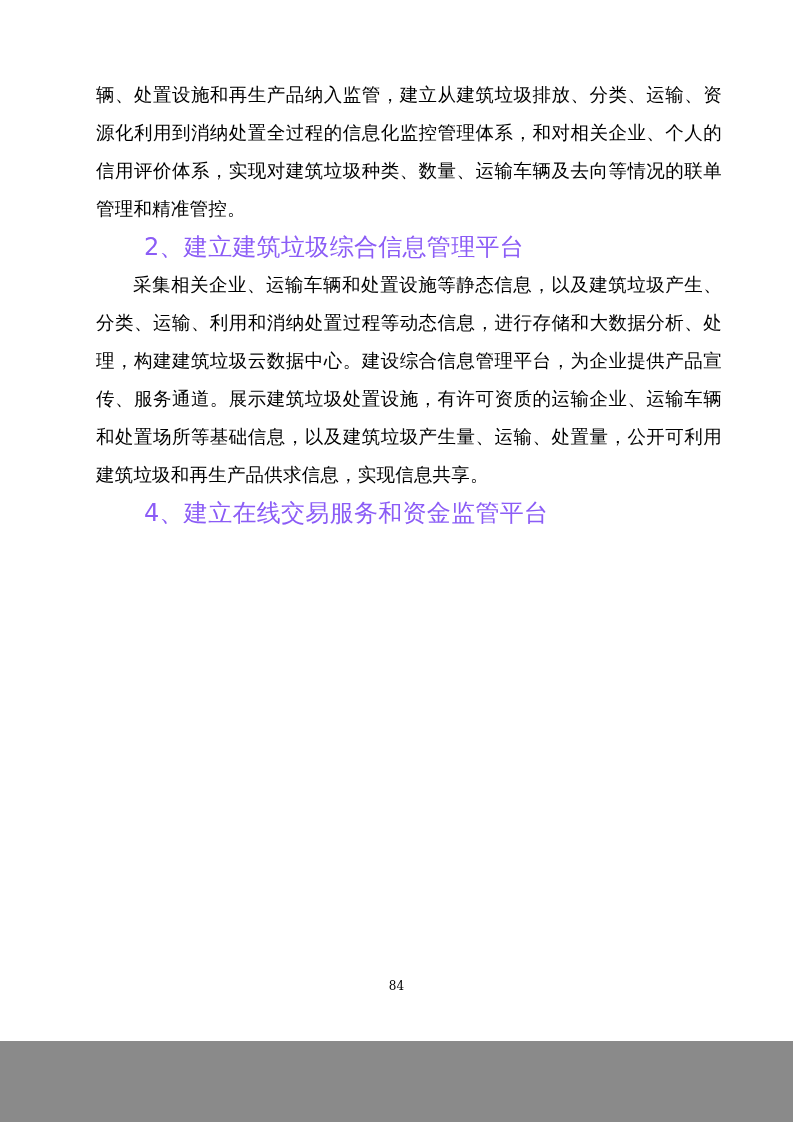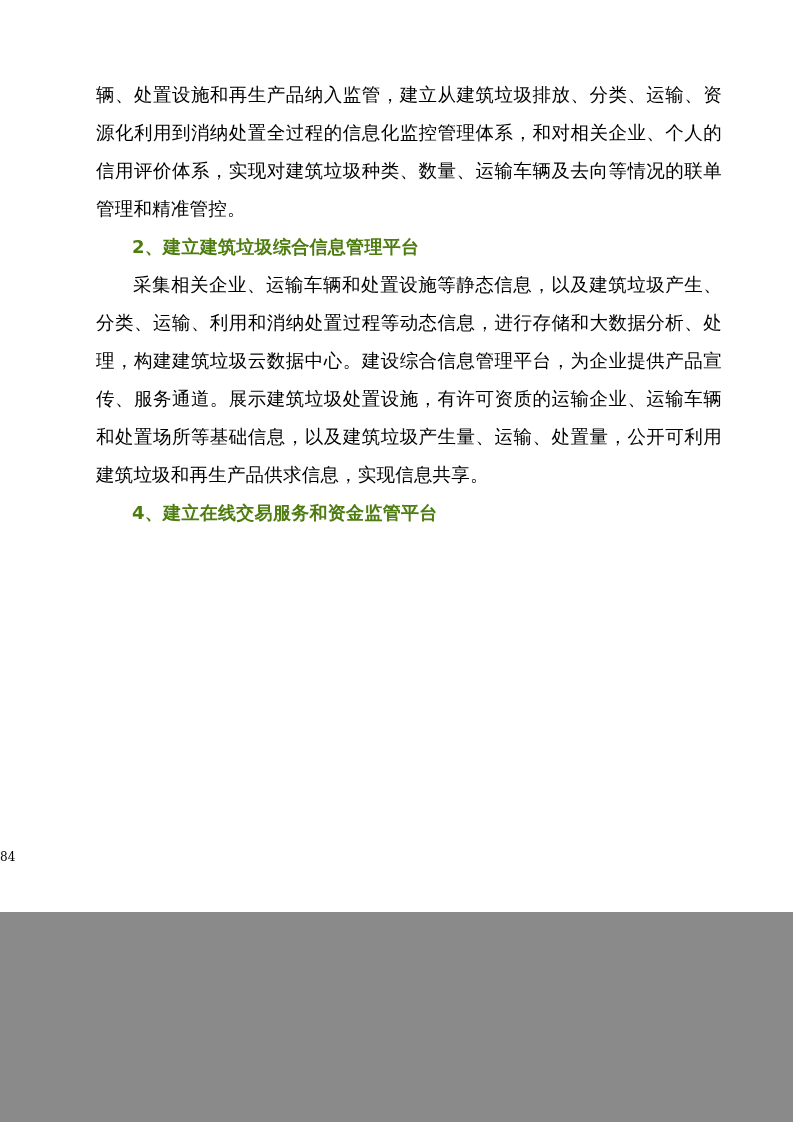--- a/index.html
+++ b/index.html
@@ -14,7 +14,7 @@
   .page {
     position: relative;
     width: 793px;
-    height: 912px;
+    height: 1041px;
     background: #ffffff;
     box-sizing: border-box;
     overflow: hidden;

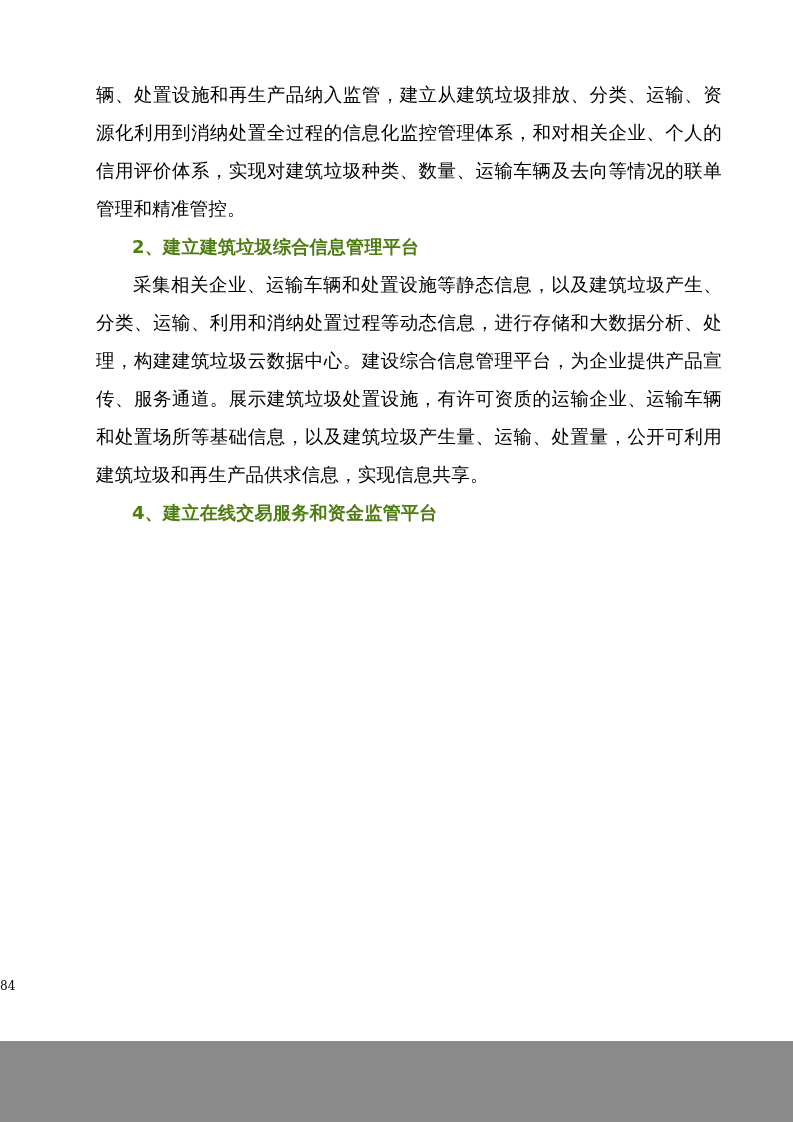--- a/index.html
+++ b/index.html
@@ -41,10 +41,10 @@
   h3.heading {
     margin: 0;
     font-family: "DejaVu Sans", "Liberation Sans", sans-serif;
-    font-size: 18px;
+    font-size: 24px;
     line-height: 38px;
-    font-weight: bold;
-    color: #4d7c0f;
+    font-weight: normal;
+    color: #8b5cf6;
     text-indent: 2em;
     letter-spacing: 0.3px;
   }

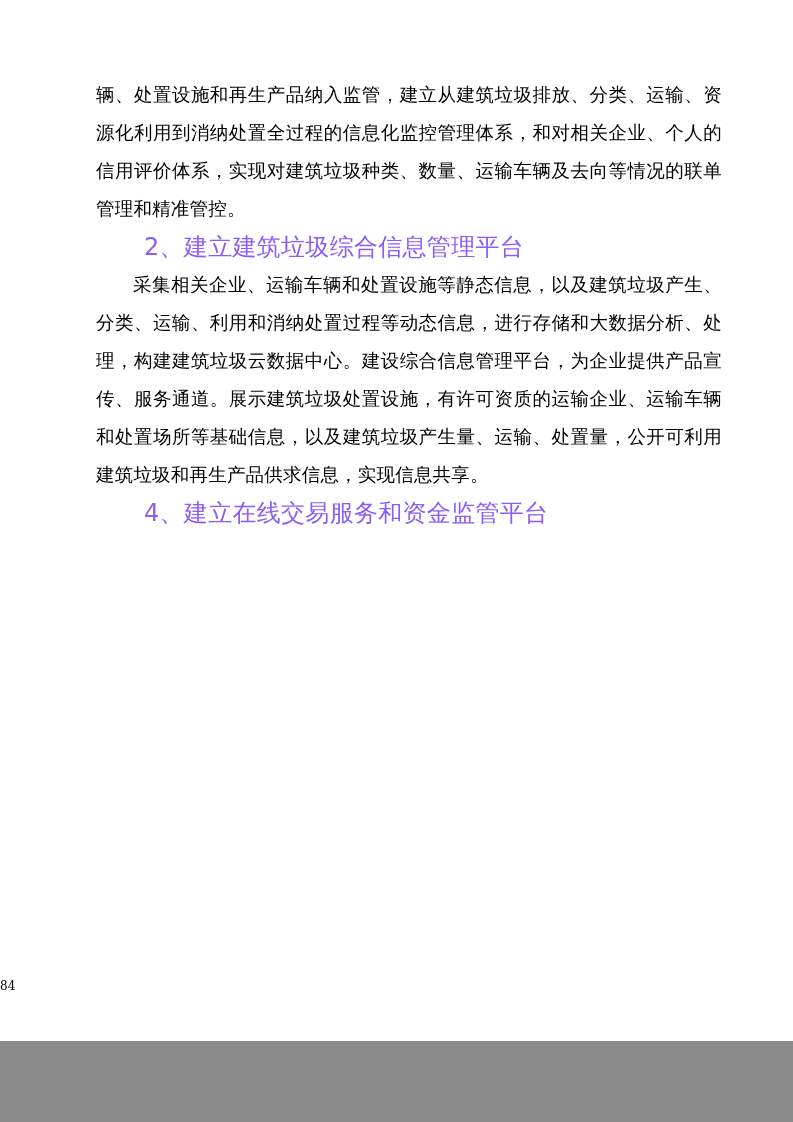--- a/index.html
+++ b/index.html
@@ -53,7 +53,7 @@
     left: 0;
     right: 0;
     bottom: 48px;
-    text-align: left;
+    text-align: center;
     font-family: "DejaVu Serif", "Liberation Serif", serif;
     font-size: 12px;
     color: #000000;

